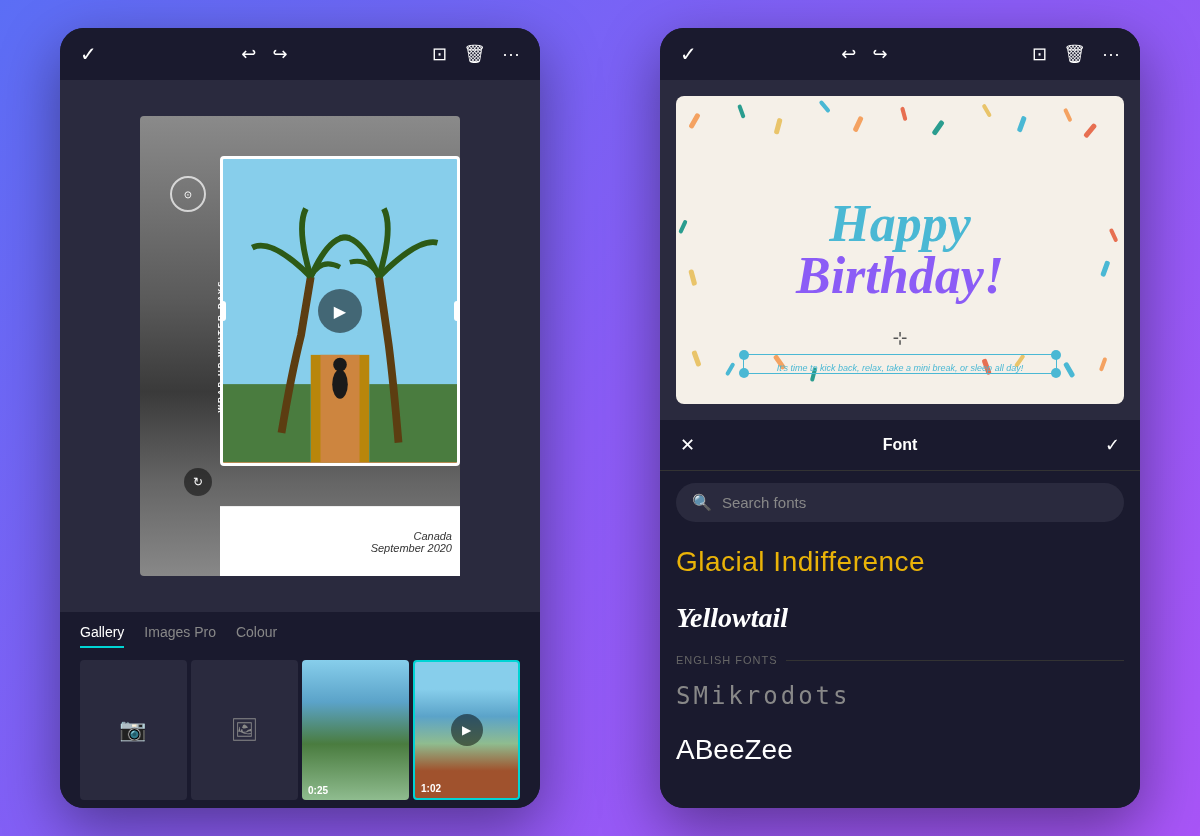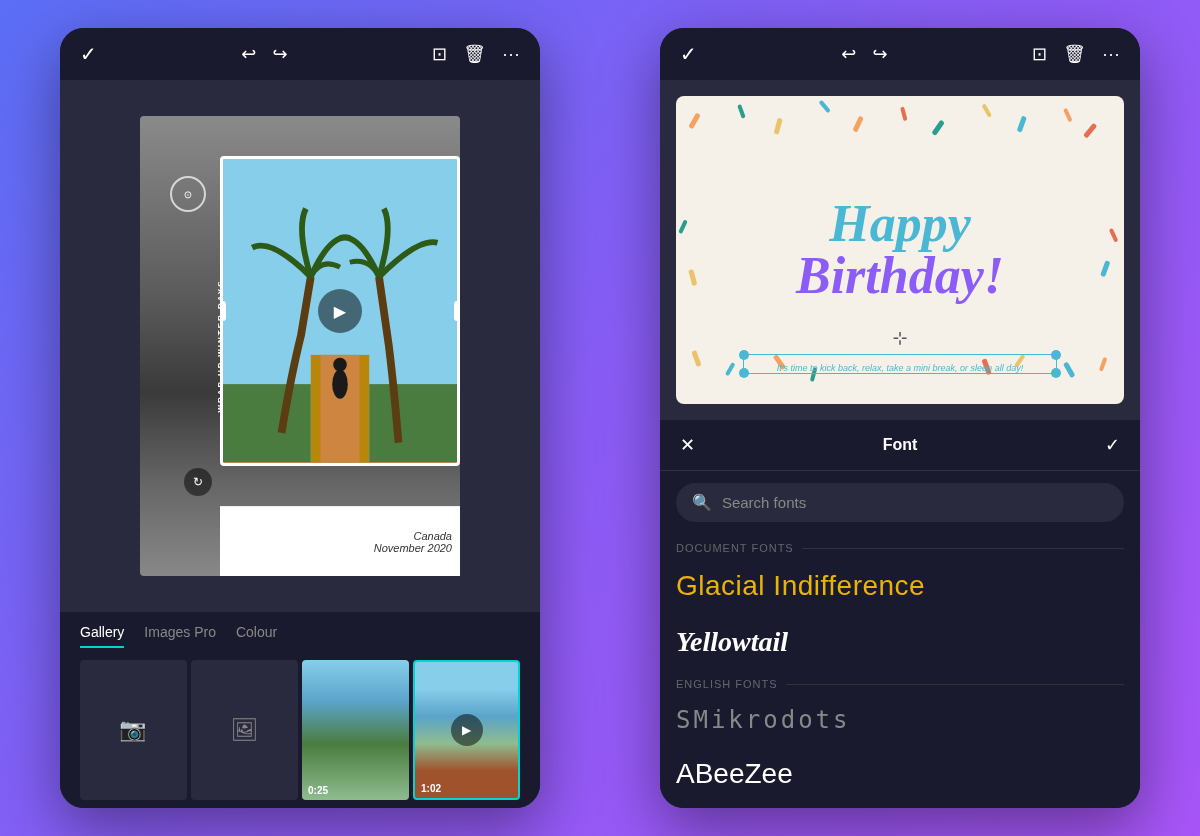--- a/index.html
+++ b/index.html
@@ -562,7 +562,7 @@
 
         <div class="bottom-text-area">
           <span class="country">Canada</span>
-          <span class="date">November 2020</span>
+          <span class="date">September 2020</span>
         </div>
 
         <div class="rotate-handle" style="bottom: 80px; right: 248px;">↻</div>

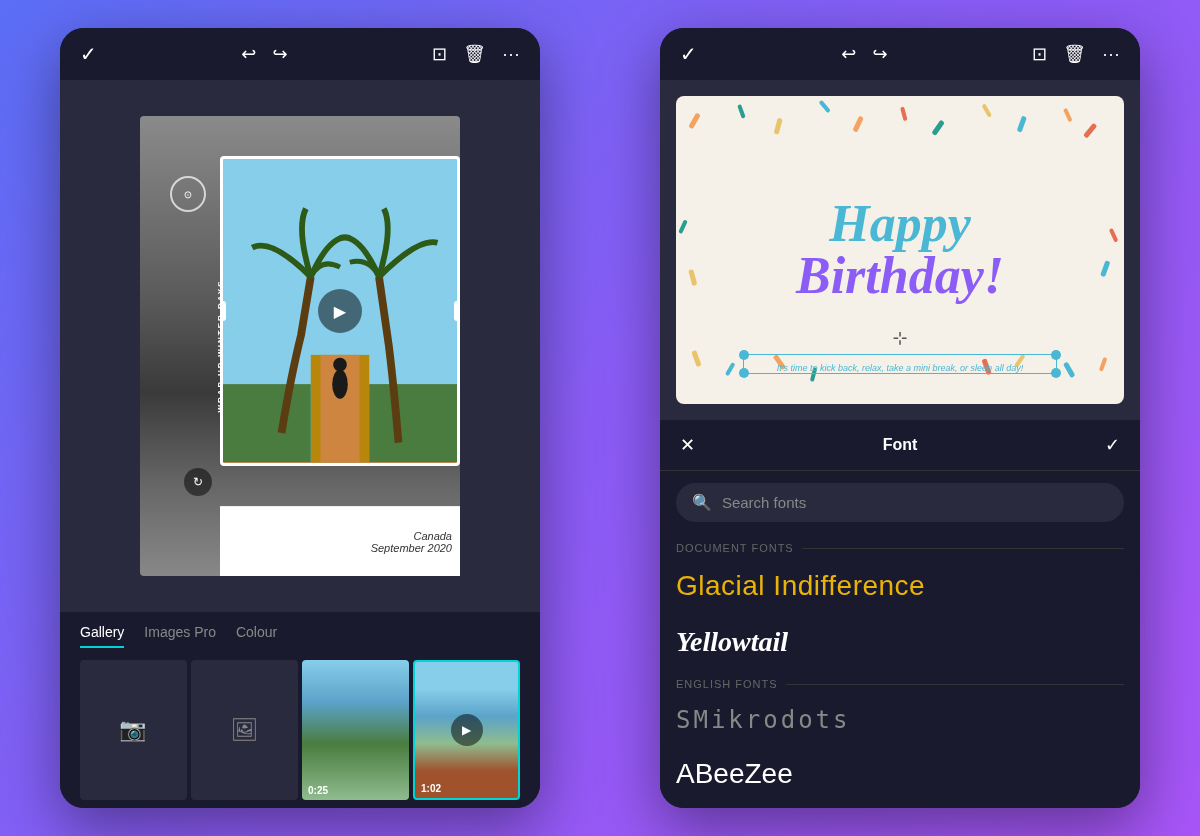--- a/index.html
+++ b/index.html
@@ -684,7 +684,6 @@
         <span class="search-input-text">Search fonts</span>
       </div>
 
-      <div class="section-label">DOCUMENT FONTS</div>
 
       <div class="font-item">
         <span class="font-glacial">Glacial Indifference</span>

